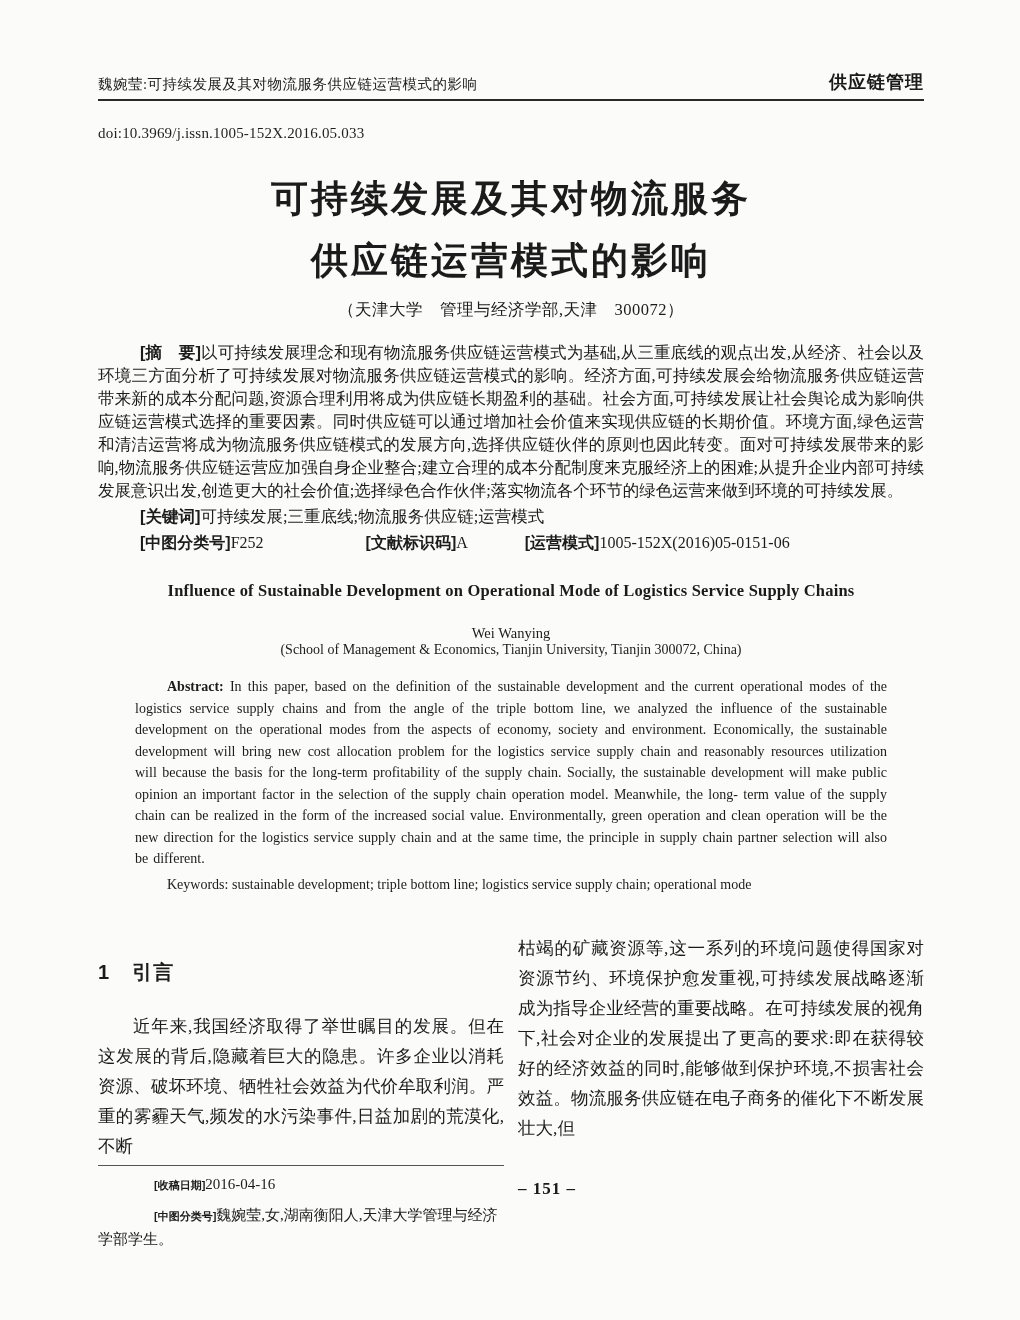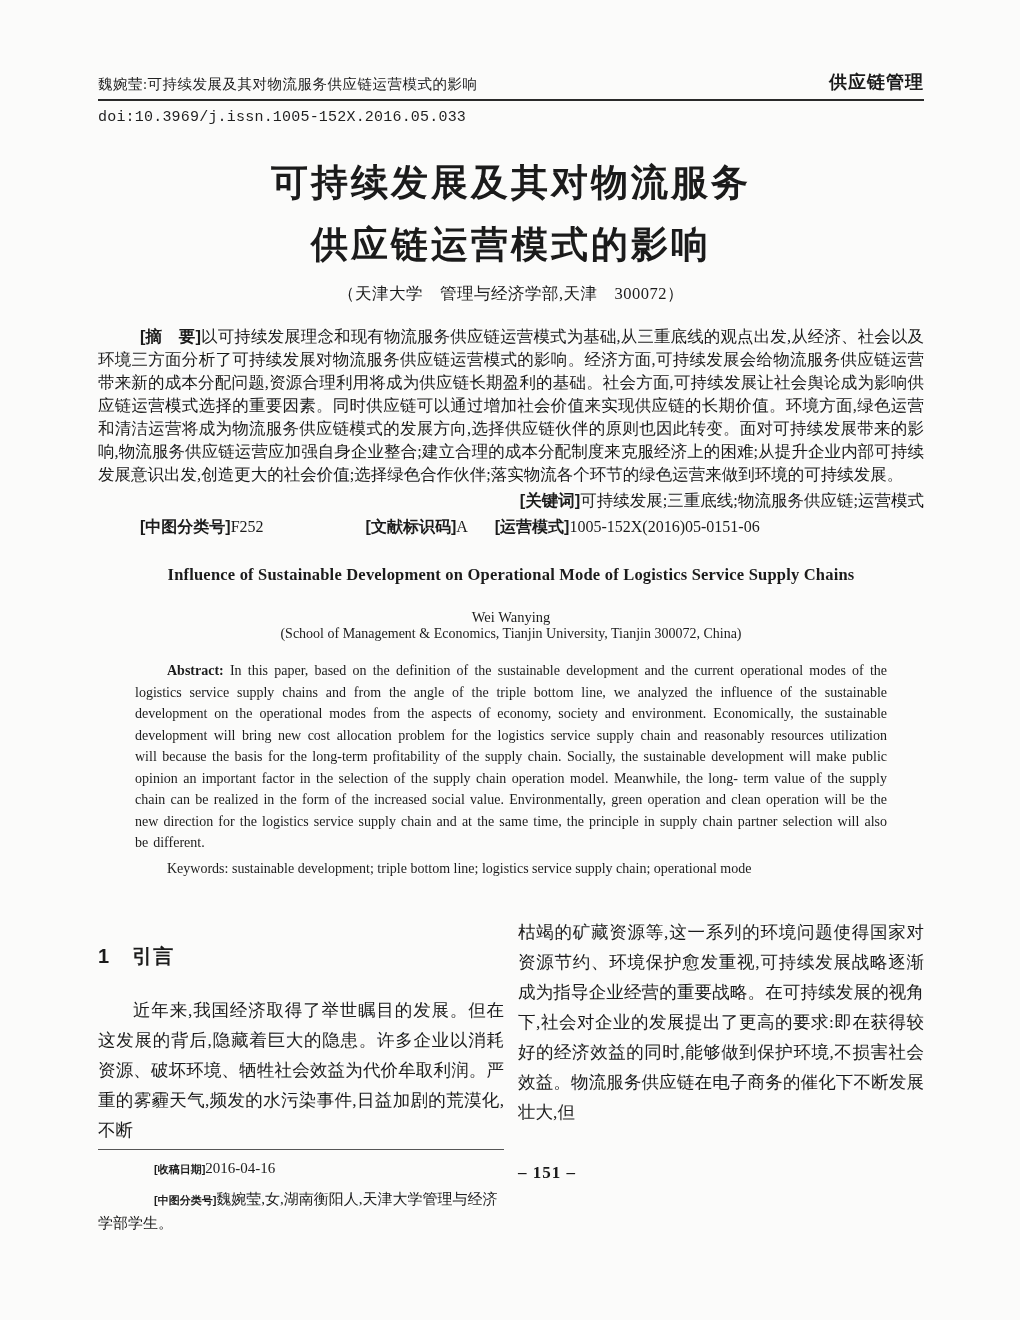--- a/index.html
+++ b/index.html
@@ -17,7 +17,7 @@
   .running-title{font-size:14.5px;color:#222;letter-spacing:.5px;}
   .section-label{font-family:"Liberation Sans",sans-serif;font-weight:700;font-size:18px;letter-spacing:1px;}
   .header-rule{border-bottom:2px solid #2a2a2a;margin-top:5px;}
-  .doi{margin-top:8px;font-family:Liberation Mono, monospace;font-size:15px;color:#1f1f1f;letter-spacing:.2px;}
+  .doi{margin-top:24px;font-family:Liberation Serif, serif;font-size:15px;color:#1f1f1f;letter-spacing:.2px;}
 
   
   .title-zh{margin:26px 0 0 0;text-align:center;font-family:"Liberation Sans",sans-serif;

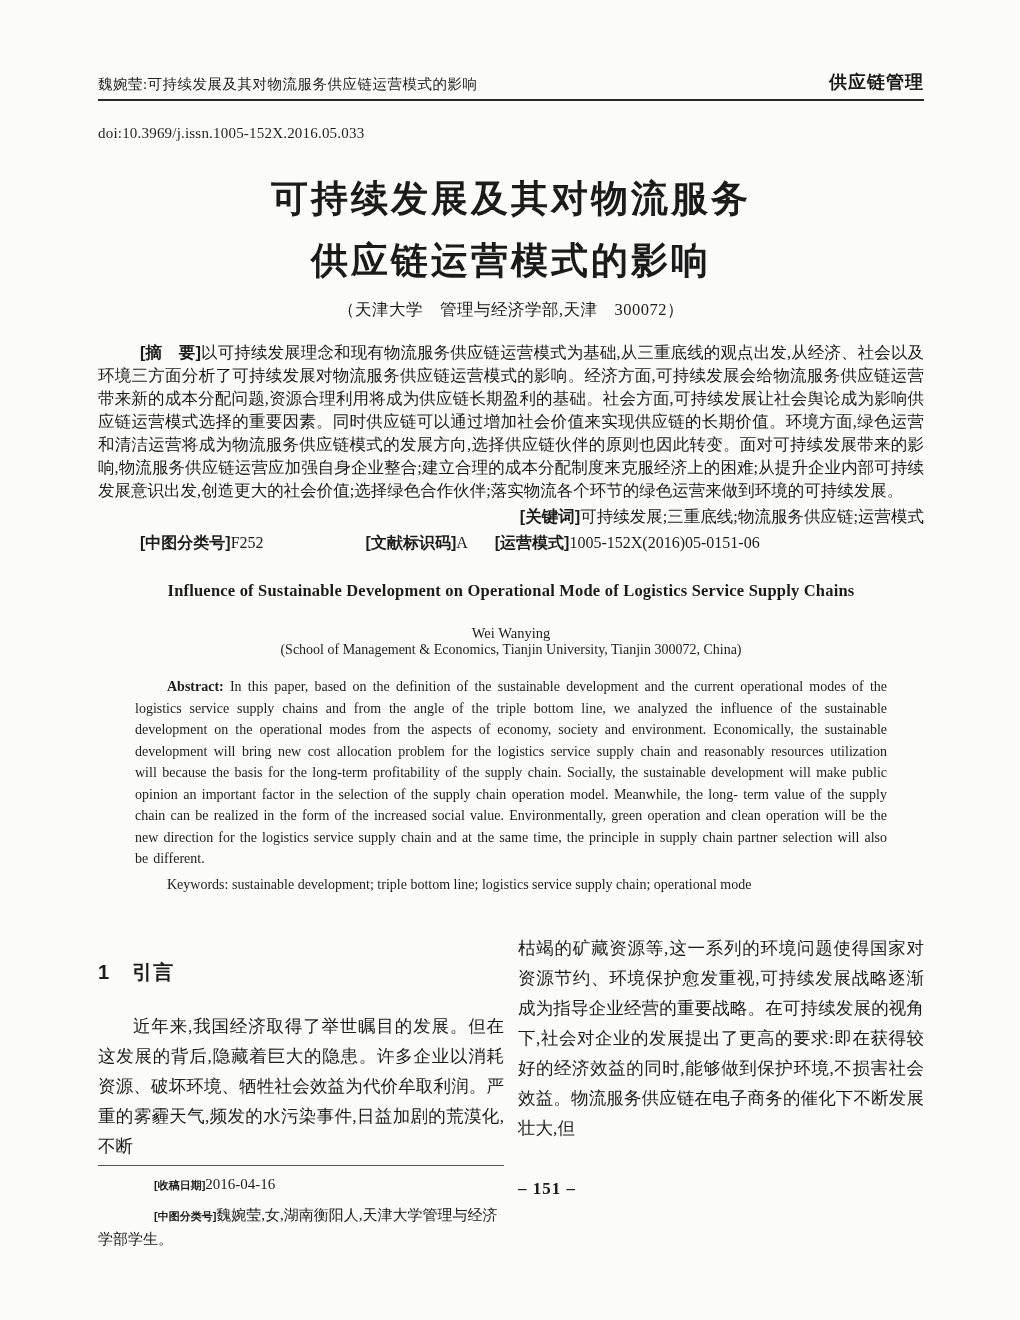--- a/index.html
+++ b/index.html
@@ -28,7 +28,7 @@
 
   
   .abstract-zh{margin:20px 0 0 0;font-size:16.5px;line-height:23px;text-align:justify;text-indent:42px;}
-  .keywords-zh{margin:3px 0 0 0;font-size:16.5px;line-height:23px;text-indent:42px;text-align:right;}
+  .keywords-zh{margin:3px 0 0 0;font-size:16.5px;line-height:23px;text-indent:42px;}
   .lbl{font-family:"Liberation Sans",sans-serif;font-weight:700;}
   .classification{margin:3px 0 0 0;font-size:16px;line-height:23px;text-indent:42px;}
   .cls-item-0{margin-right:102px;}

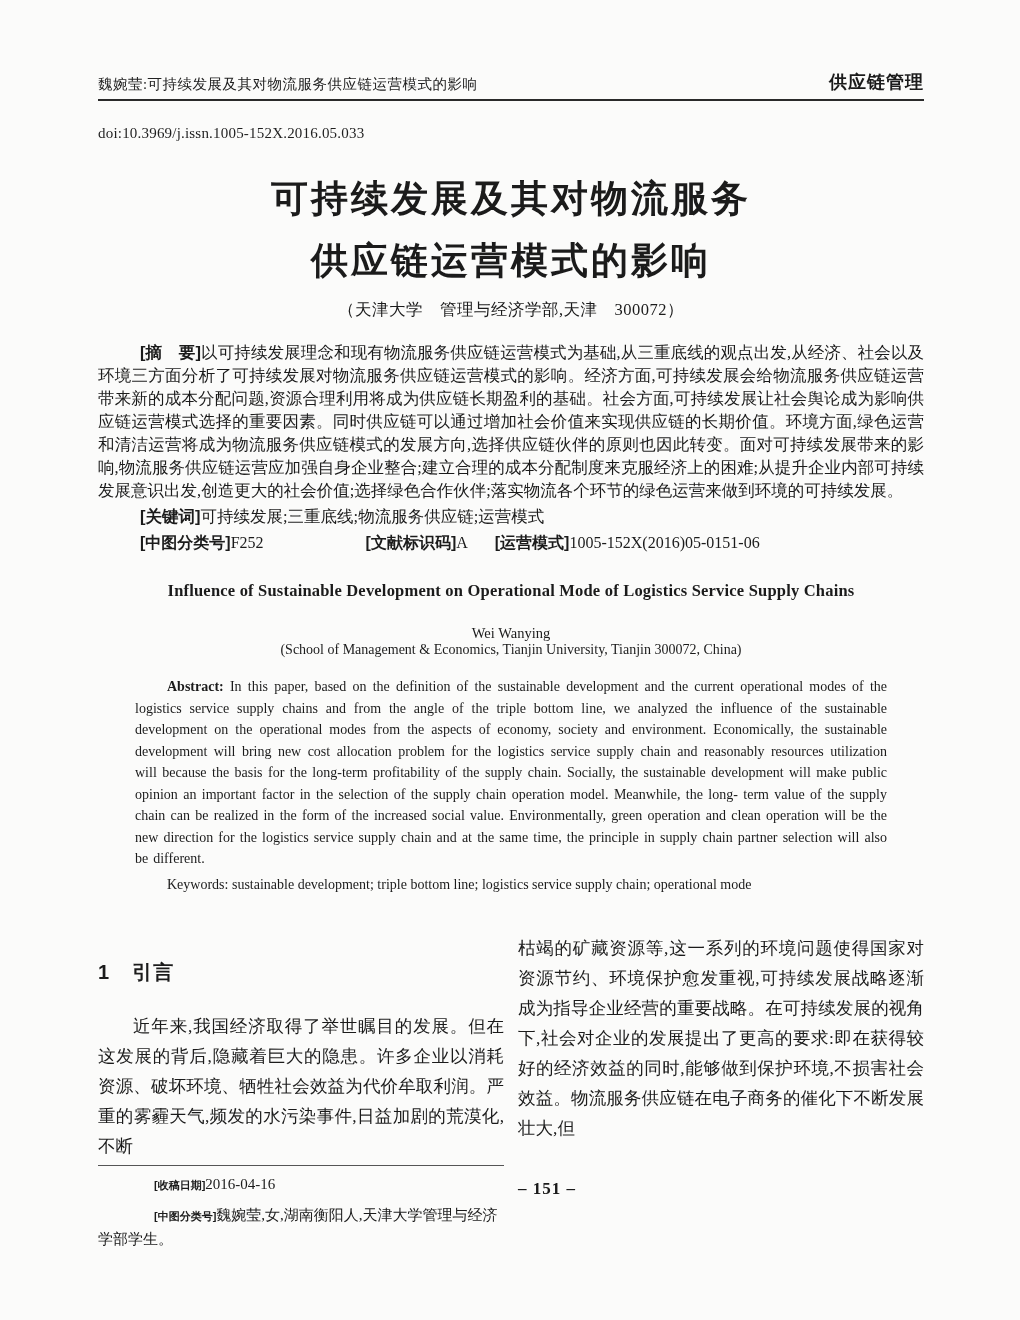--- a/index.html
+++ b/index.html
@@ -32,7 +32,7 @@
   .lbl{font-family:"Liberation Sans",sans-serif;font-weight:700;}
   .classification{margin:3px 0 0 0;font-size:16px;line-height:23px;text-indent:42px;}
   .cls-item-0{margin-right:102px;}
-  .cls-item-1{margin-right:27px;}
+  .cls-item-1{margin-right:57px;}
 
   
   .title-en{margin:27px 0 0 0;text-align:center;font-size:16.5px;font-weight:700;letter-spacing:.2px;}

